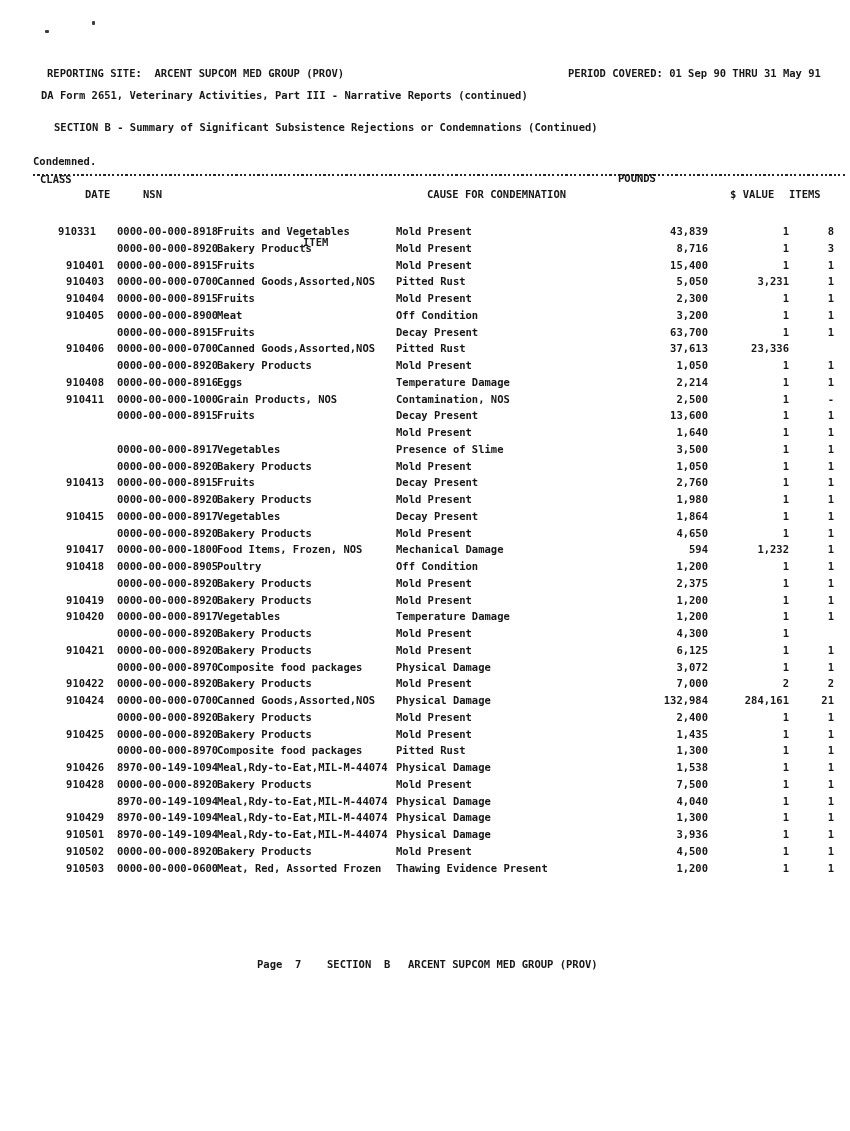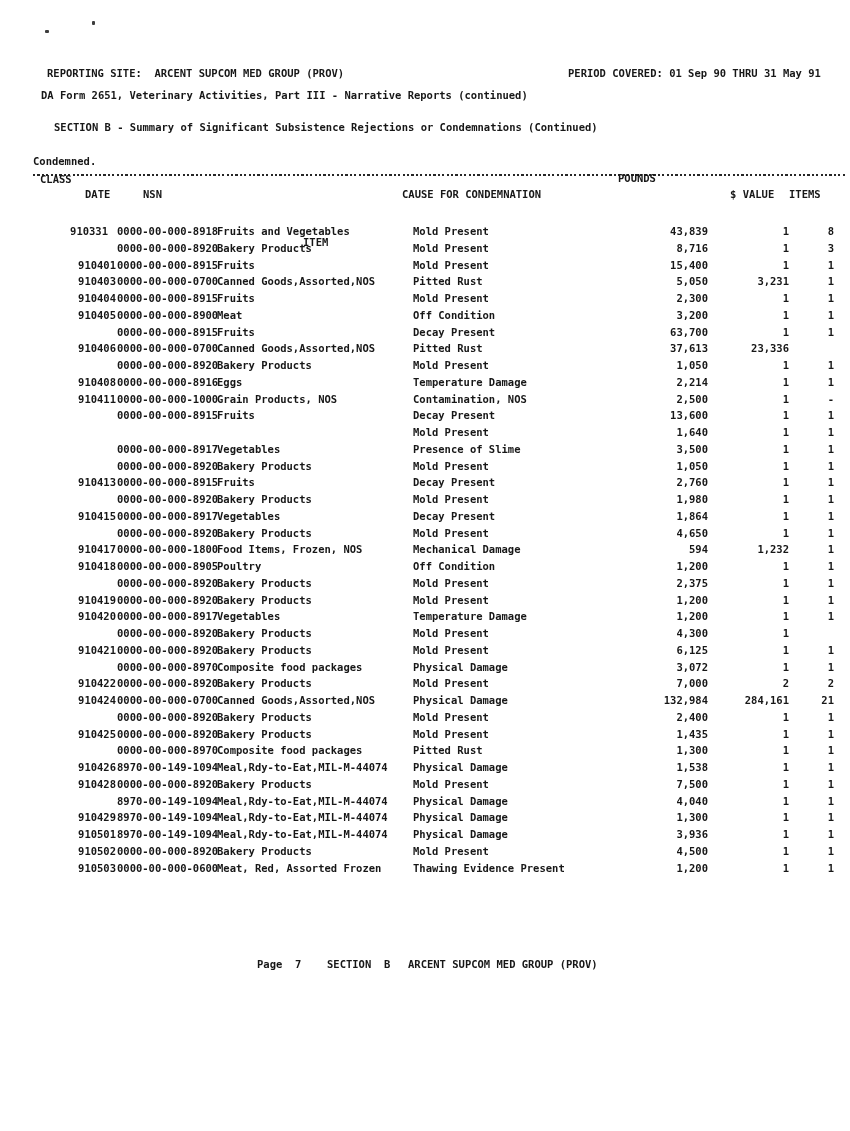--- a/index.html
+++ b/index.html
@@ -45,7 +45,7 @@
   .h-date  {left:85px;top:187px;}
   .h-nsn   {left:143px;top:187px;}
   .h-item  {left:303px;top:187px;margin-top:48px;}
-  .h-cause {left:402px;top:187px;}
+  .h-cause {left:427px;top:187px;}
   .h-pounds{left:618px;top:171px;}
   .h-value {left:730px;top:187px;}
   .h-items {left:789px;top:187px;text-align:center;}

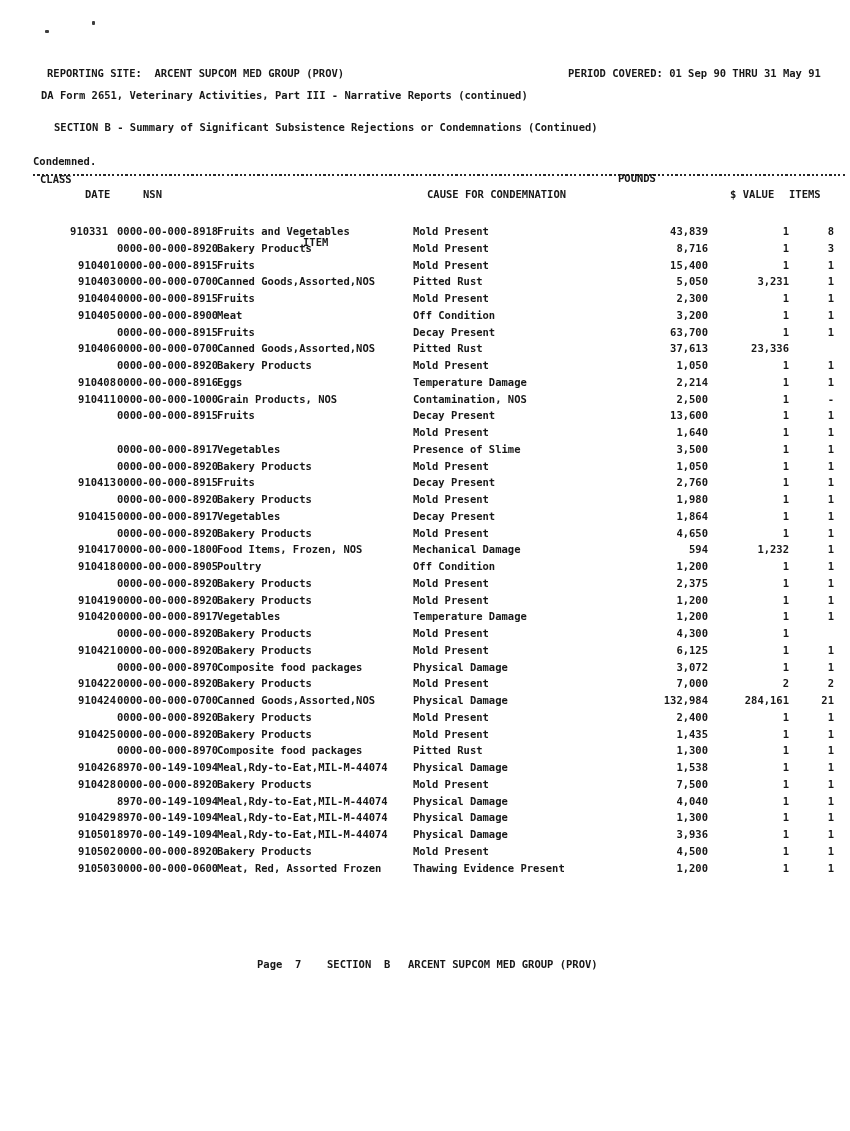--- a/index.html
+++ b/index.html
@@ -30,7 +30,7 @@
   .rows{position:absolute;left:0;top:224px;width:850px;}
   .row{position:relative;height:16.75px;}
   .cell{position:absolute;top:0;white-space:pre;line-height:14px;}
-  .c-date  {left:0;width:104px;text-align:right;margin-left:12px;}
+  .c-date  {left:0;width:104px;text-align:right;}
   .c-nsn   {left:117px;}
   .c-item  {left:217px;}
   .c-cause {left:413px;}

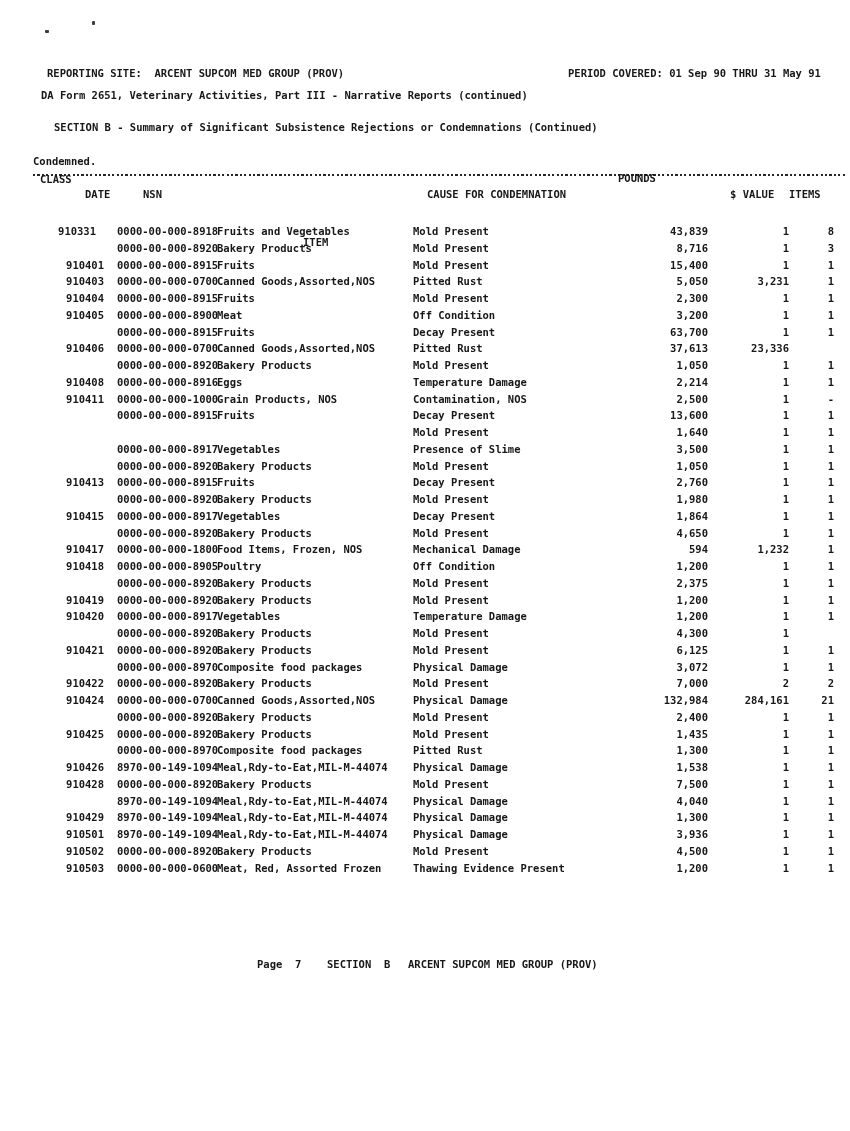--- a/index.html
+++ b/index.html
@@ -33,7 +33,7 @@
   .c-date  {left:0;width:104px;text-align:right;}
   .c-nsn   {left:117px;}
   .c-item  {left:217px;}
-  .c-cause {left:413px;}
+  .c-cause {left:396px;}
   .c-pounds{left:588px;width:120px;text-align:right;}
   .c-value {left:676px;width:113px;text-align:right;}
   .c-items {left:772px;width:62px;text-align:right;}

